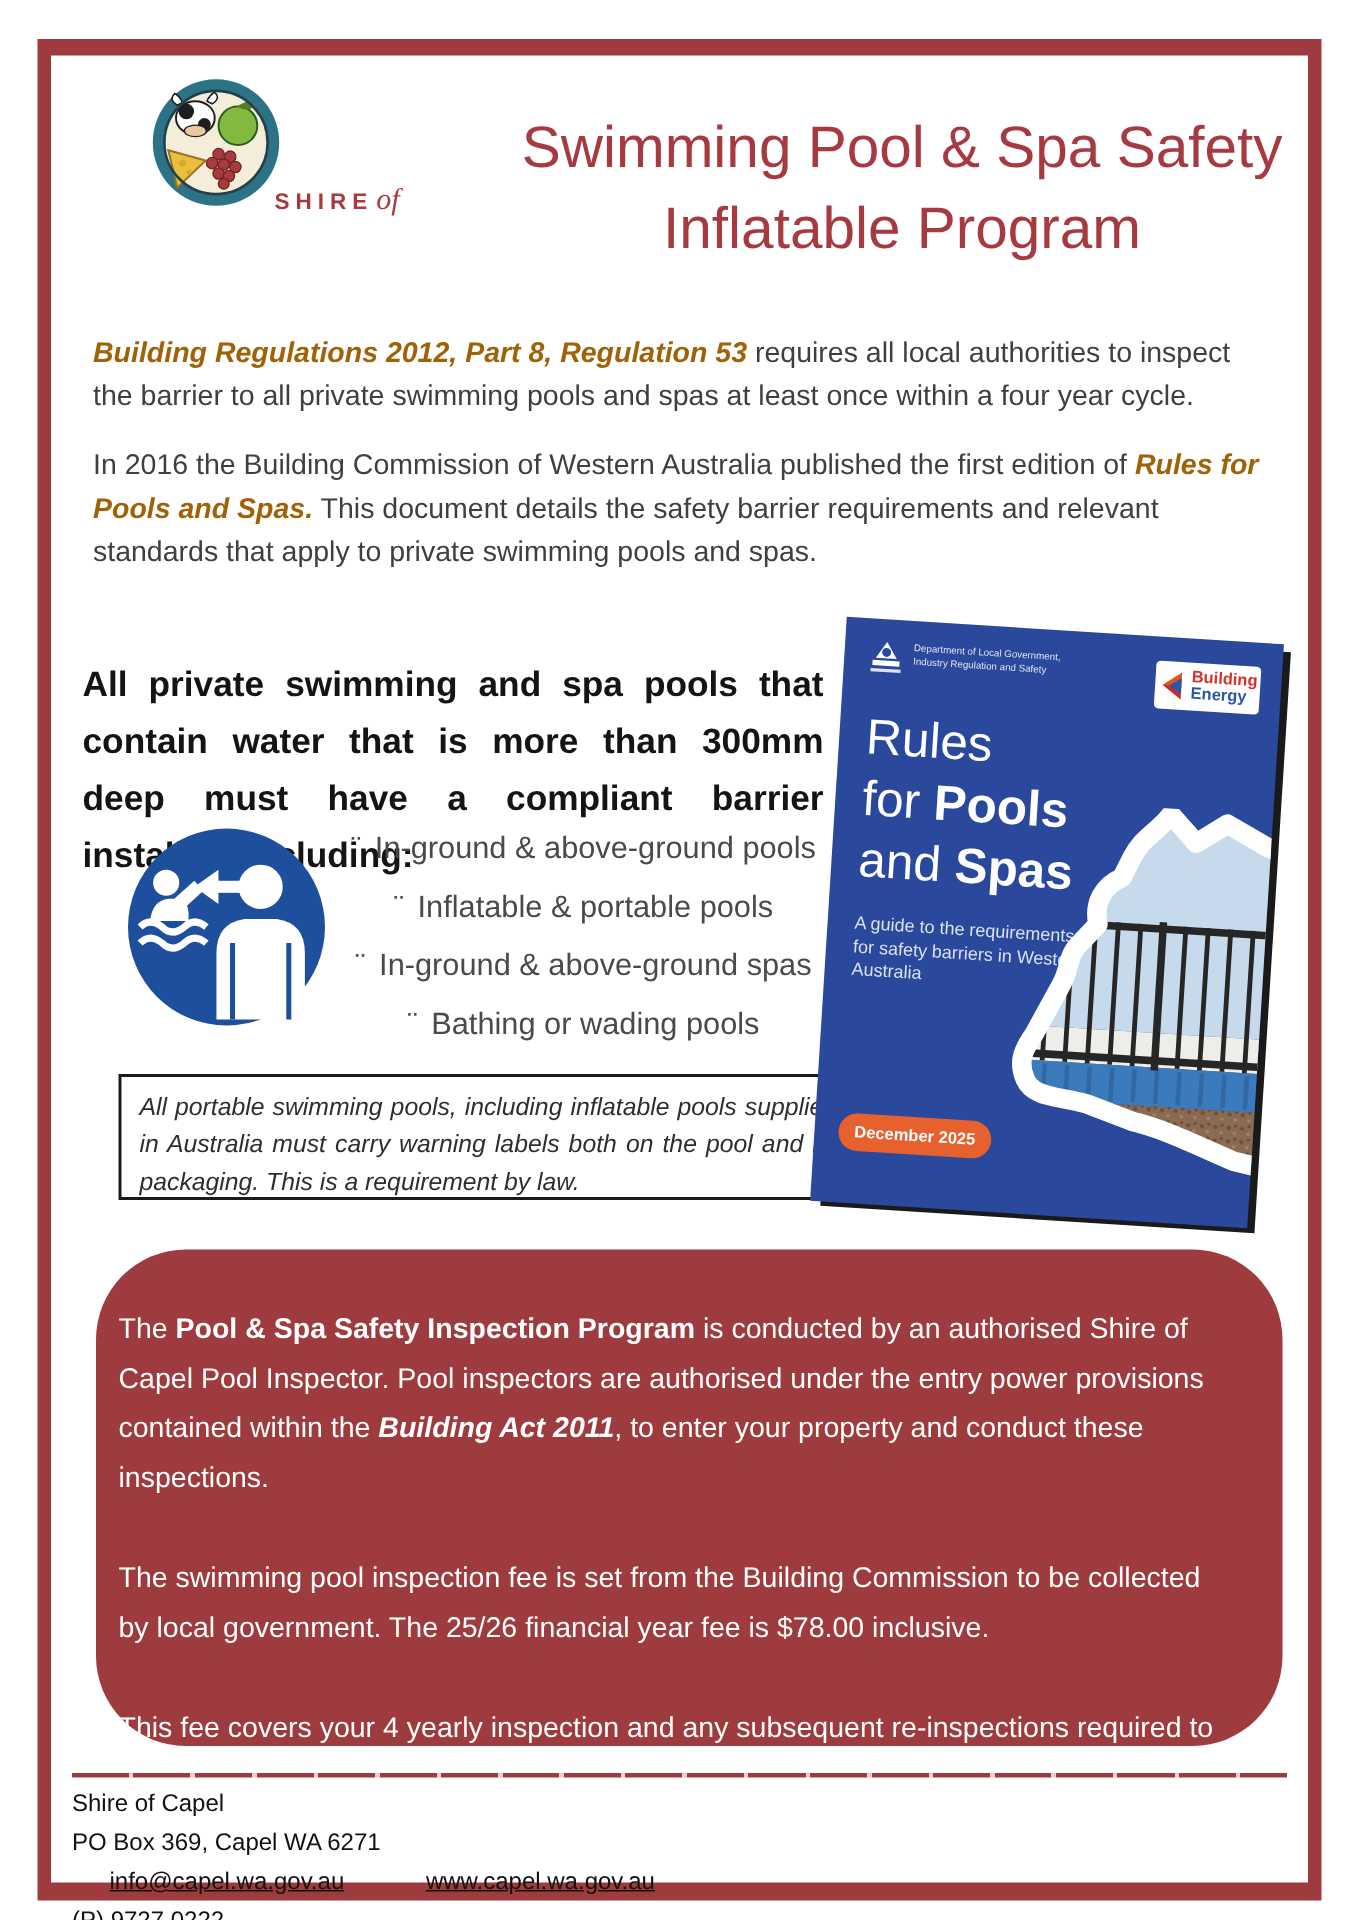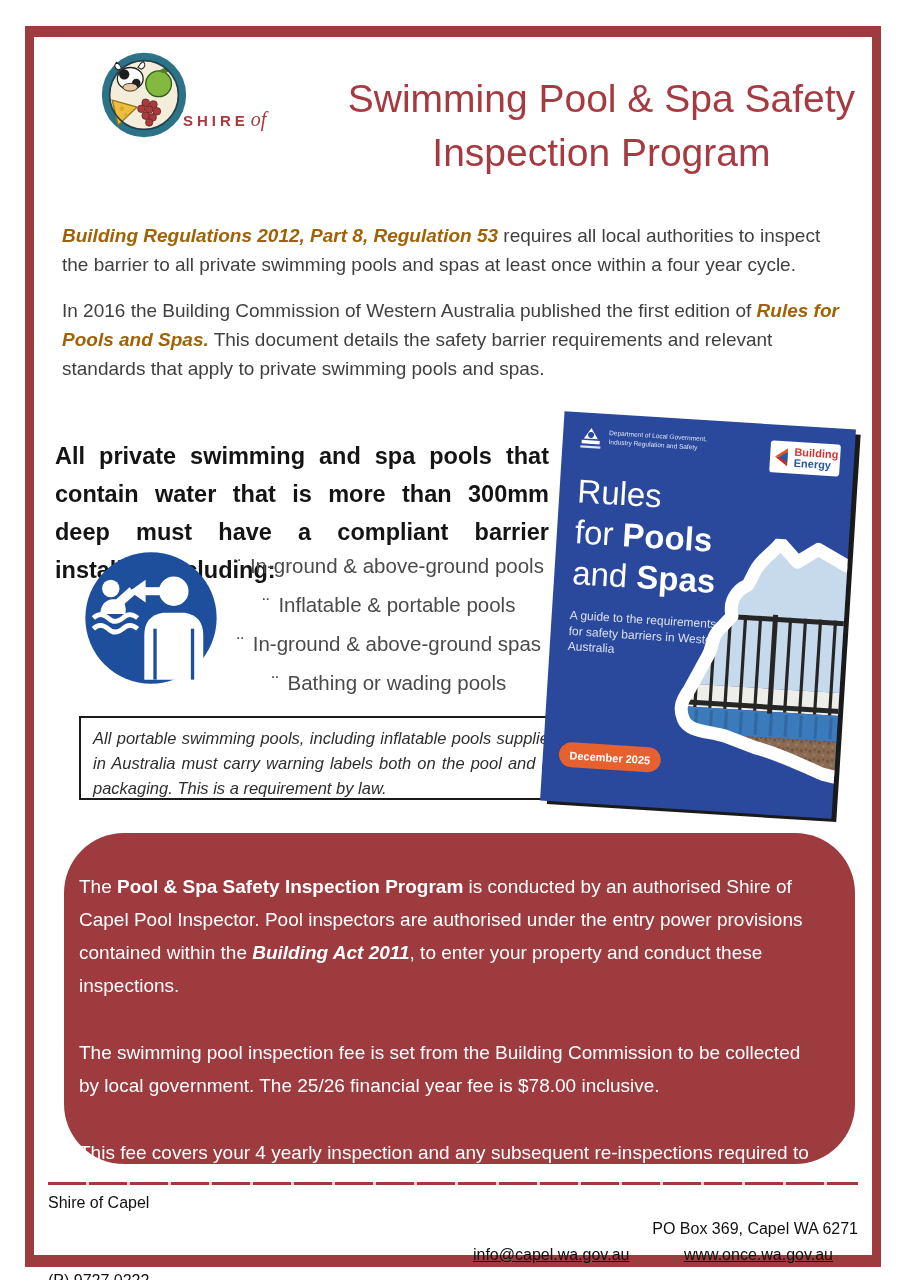--- a/index.html
+++ b/index.html
@@ -15,7 +15,7 @@
   
   .logo{position:absolute;left:95px;top:50px;width:200px;height:142px;}
   .logo .badge{position:absolute;left:6px;top:2px;width:86px;height:86px;}
-  .shire-of{position:absolute;left:88px;top:58px;white-space:nowrap;text-align:right;}
+  .shire-of{position:absolute;left:88px;top:72px;white-space:nowrap;text-align:right;}
   .shire-of .shire{font-size:15px;font-weight:bold;letter-spacing:4px;color:#A8393E;}
   .shire-of .of{font-family:"Liberation Serif",serif;font-style:italic;font-size:20px;color:#A8393E;margin-left:2px;}
   .capel{position:absolute;left:0px;top:84px;font-family:"Liberation Serif",serif;

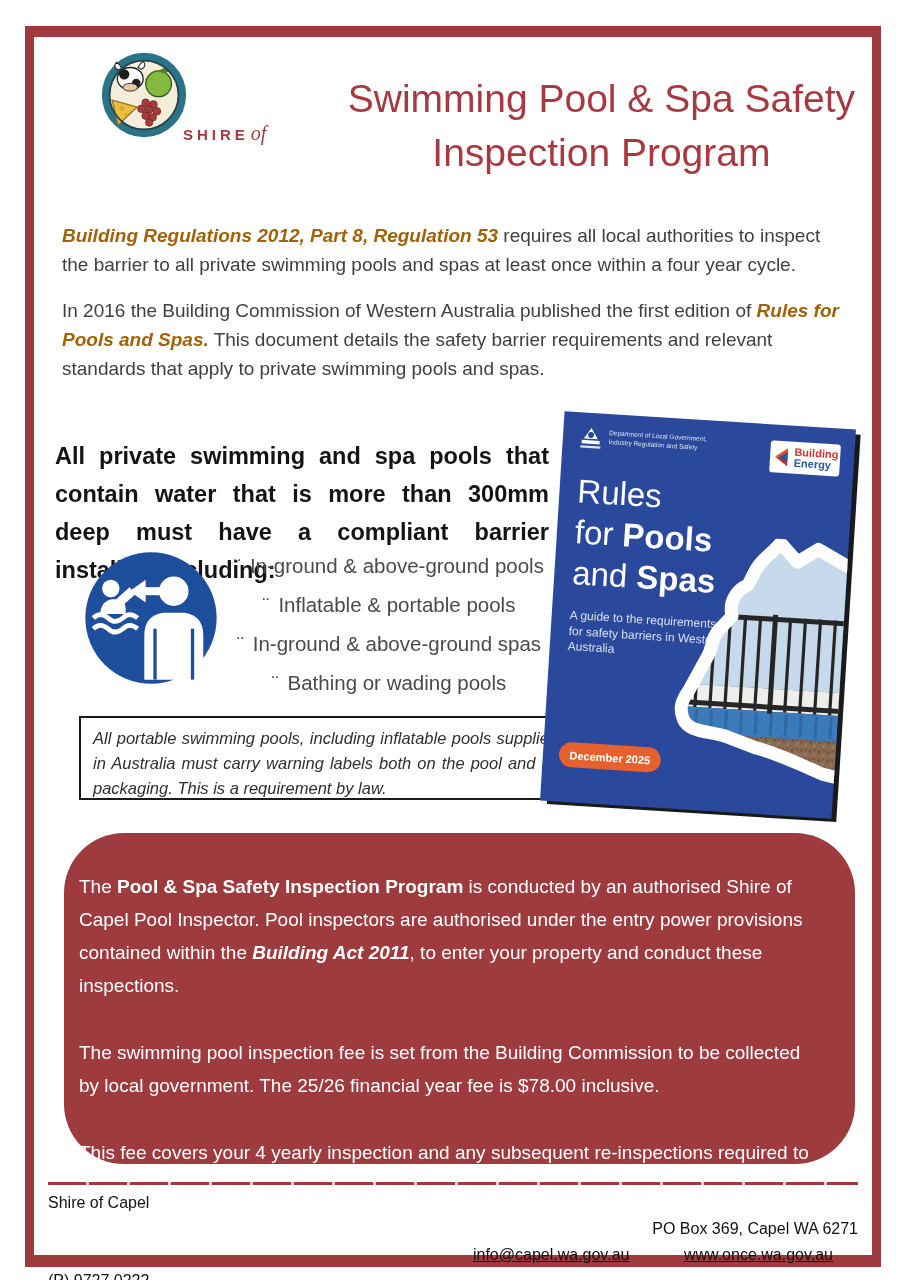--- a/index.html
+++ b/index.html
@@ -125,7 +125,7 @@
 
 <div class="doc-title">
   <div>Swimming Pool &amp; Spa Safety</div>
-  <div>Inspection Program</div>
+  <div>Inflatable Program</div>
 </div>
 
 <div class="intro">

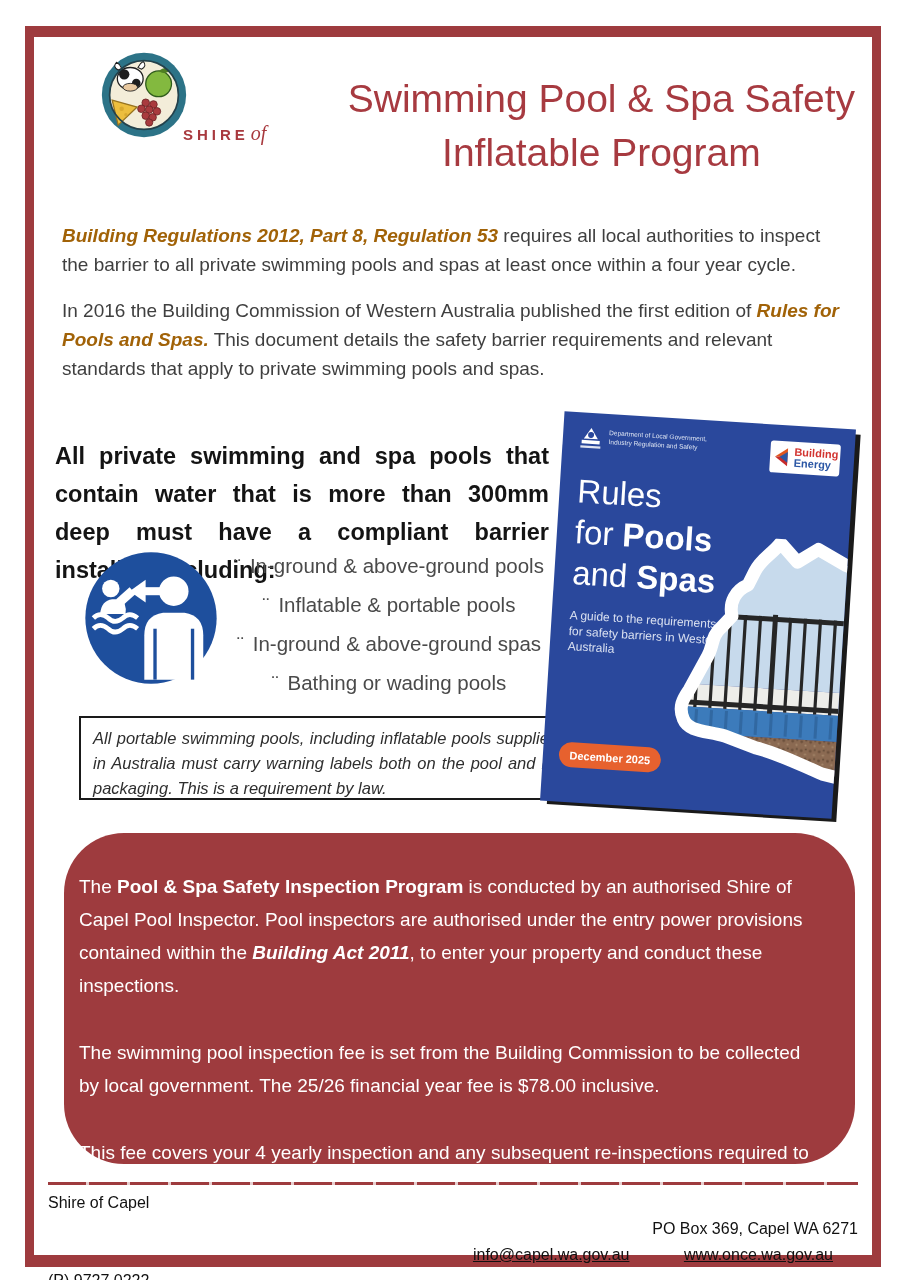--- a/index.html
+++ b/index.html
@@ -80,7 +80,7 @@
   .footer .sep{height:3px;background:repeating-linear-gradient(90deg,#9E3B3E 0 38px,rgba(158,59,62,.25) 38px 41px);margin-bottom:5px;}
   .frow{display:flex;font-size:16px;line-height:26px;flex-direction:column;}
   .fcol-left{width:190px;}
-  .fcol-center{flex:1;text-align:right;}
+  .fcol-center{flex:1;text-align:left;}
   .fcol-right{width:153px;}
   .flink{color:#111;text-decoration:underline;margin:0 25px;}
 </style>

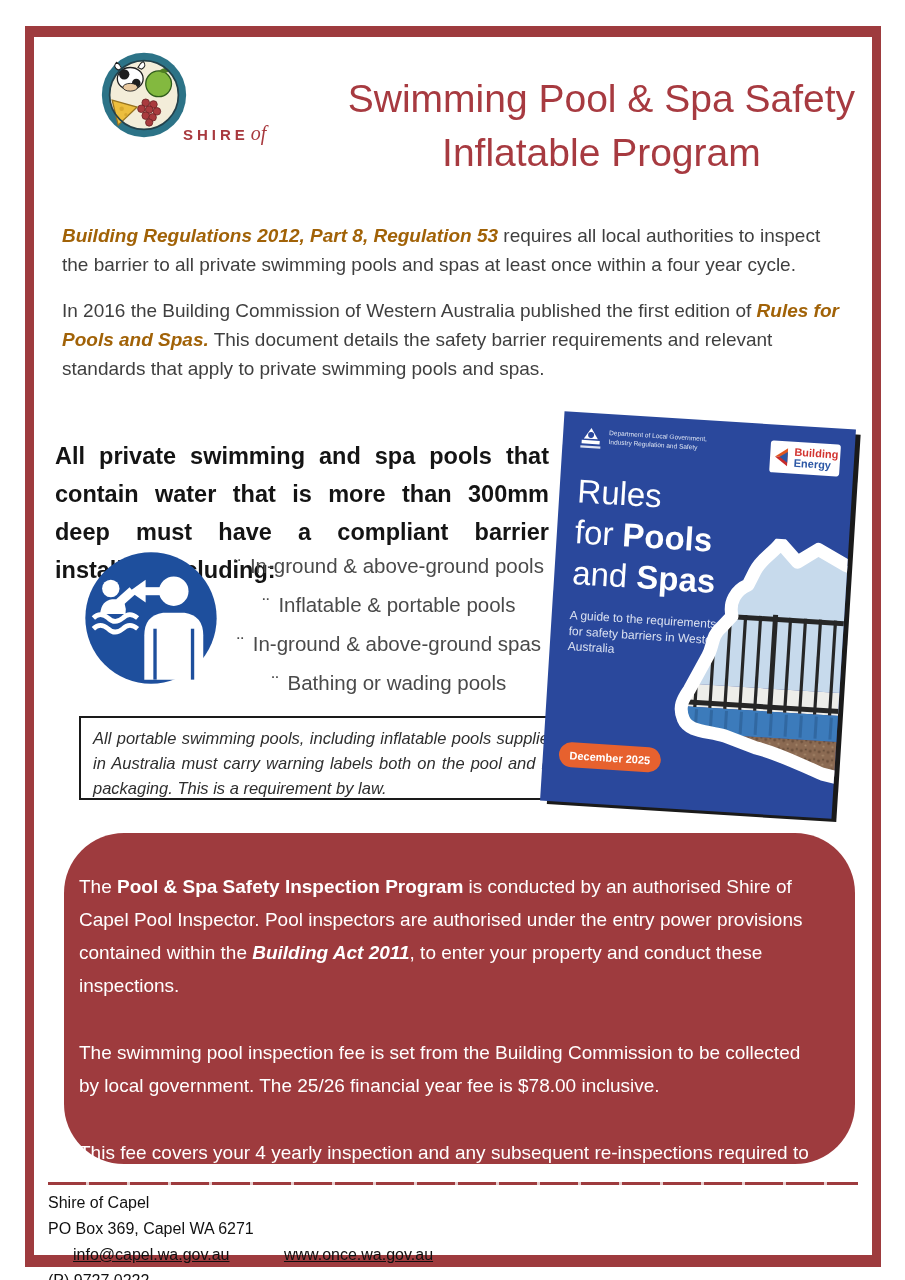--- a/index.html
+++ b/index.html
@@ -263,7 +263,7 @@
       <div>PO Box 369, Capel WA 6271</div>
       <div>
         <a class="flink" href="#">info@capel.wa.gov.au</a>
-        <a class="flink" href="#">www.once.wa.gov.au</a>
+        <a class="flink" href="#">www.capel.wa.gov.au</a>
       </div>
     </div>
     <div class="fcol-right">

